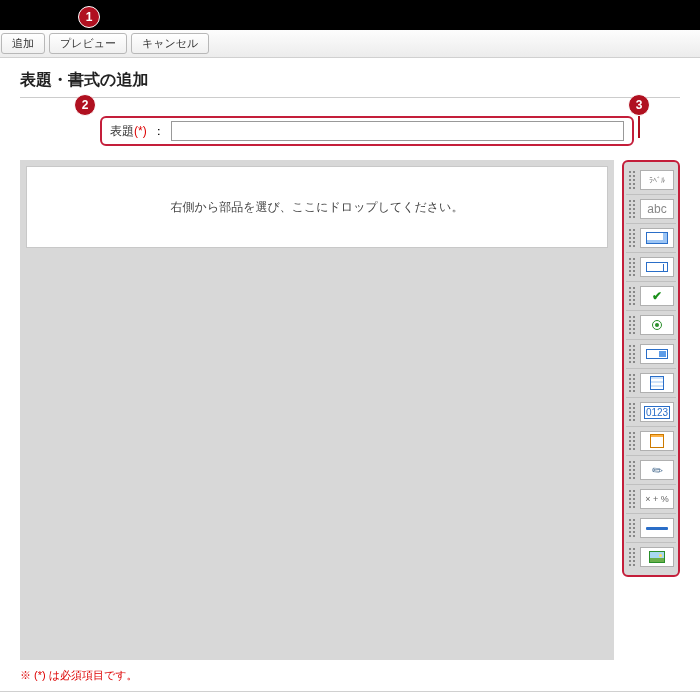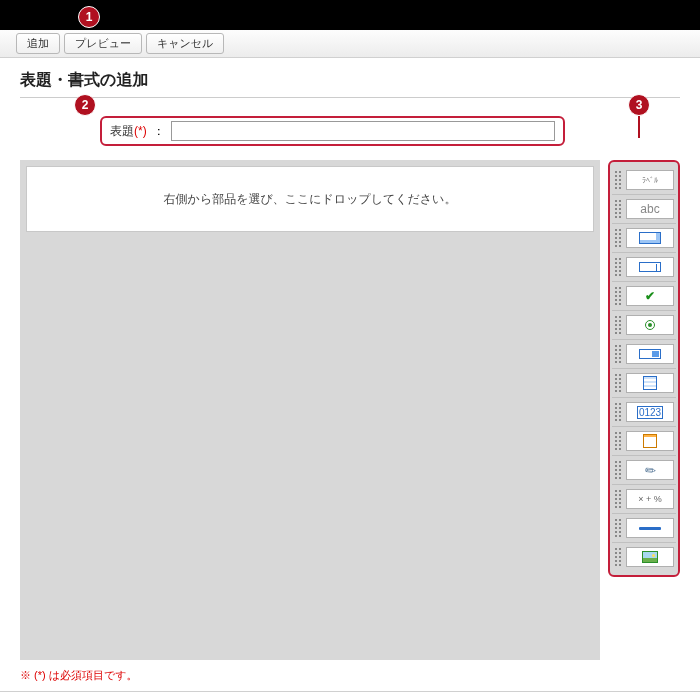--- a/index.html
+++ b/index.html
@@ -37,7 +37,7 @@
     .button-bar {
       background: linear-gradient(#fdfdfd, #ececec);
       border-bottom: 1px solid #d0d0d0;
-      padding: 3px 16px;
+      padding: 3px 1px;
       display: flex;
       gap: 4px;
     }

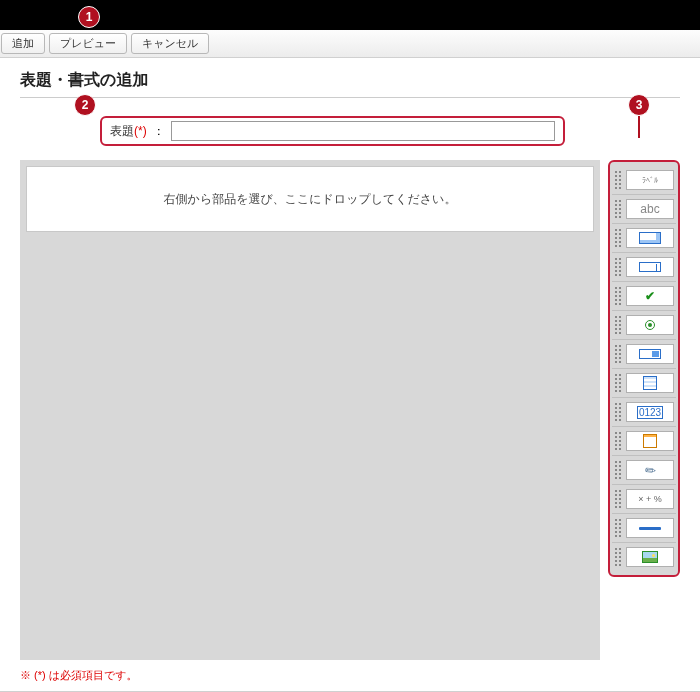--- a/index.html
+++ b/index.html
@@ -74,7 +74,7 @@
       border: 2px solid #c41e3a;
       border-radius: 6px;
       padding: 3px 8px;
-      width: 465px;
+      width: 534px;
     }
     .title-label { font-size: 12px; color: #333; }
     .required-star { color: #d00; }

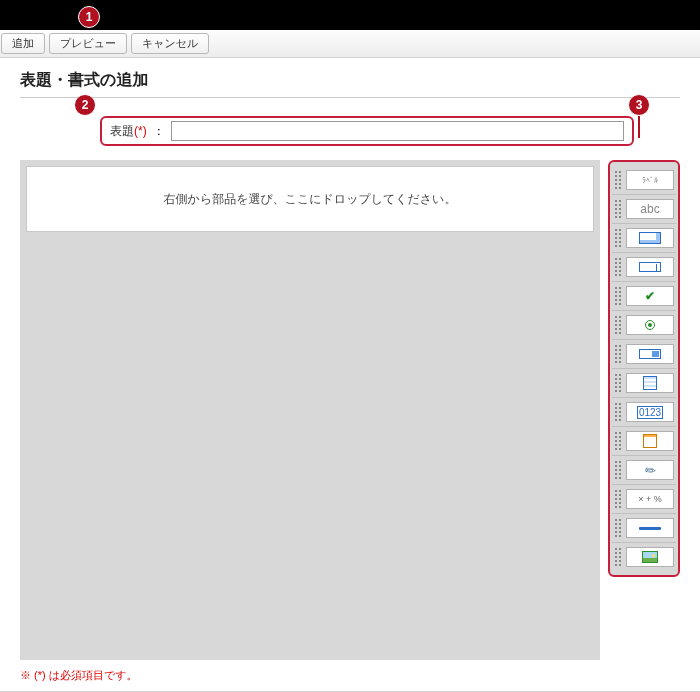--- a/index.html
+++ b/index.html
@@ -132,7 +132,7 @@
       background-position: 0 0;
     }
     .palette-icon {
-      width: 48px;
+      width: 34px;
       height: 20px;
       background: #fff;
       border: 1px solid #b0b0b0;

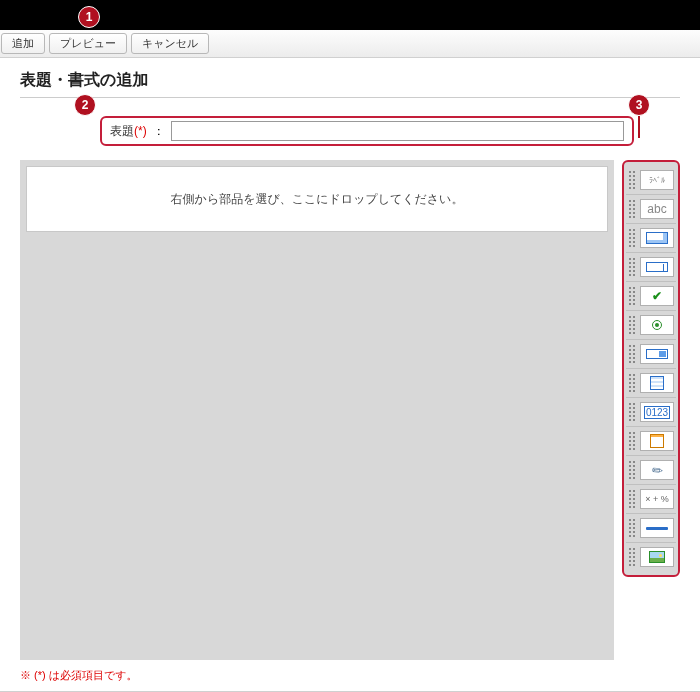--- a/index.html
+++ b/index.html
@@ -101,7 +101,7 @@
     .drop-zone {
       background: #fff;
       border: 1px solid #c8c8c8;
-      height: 66px;
+      height: 82px;
       display: flex;
       align-items: center;
       justify-content: center;

